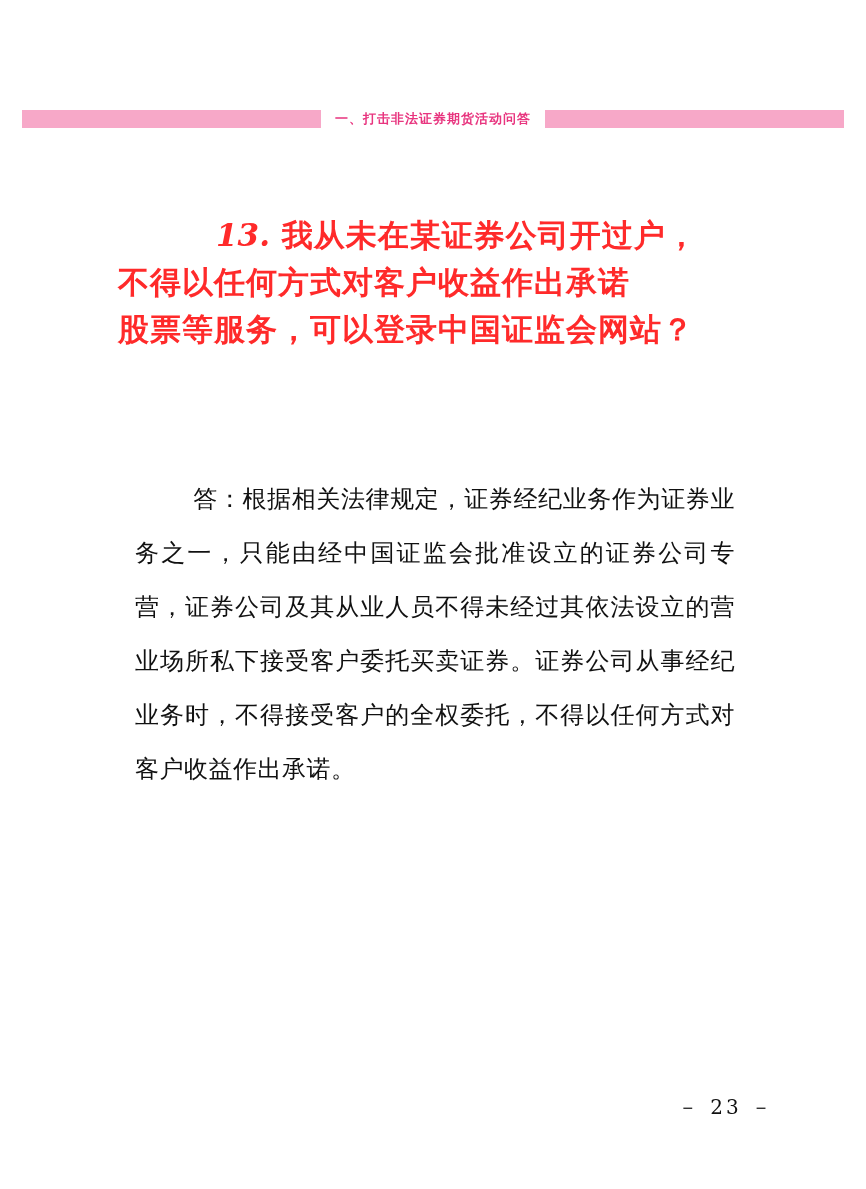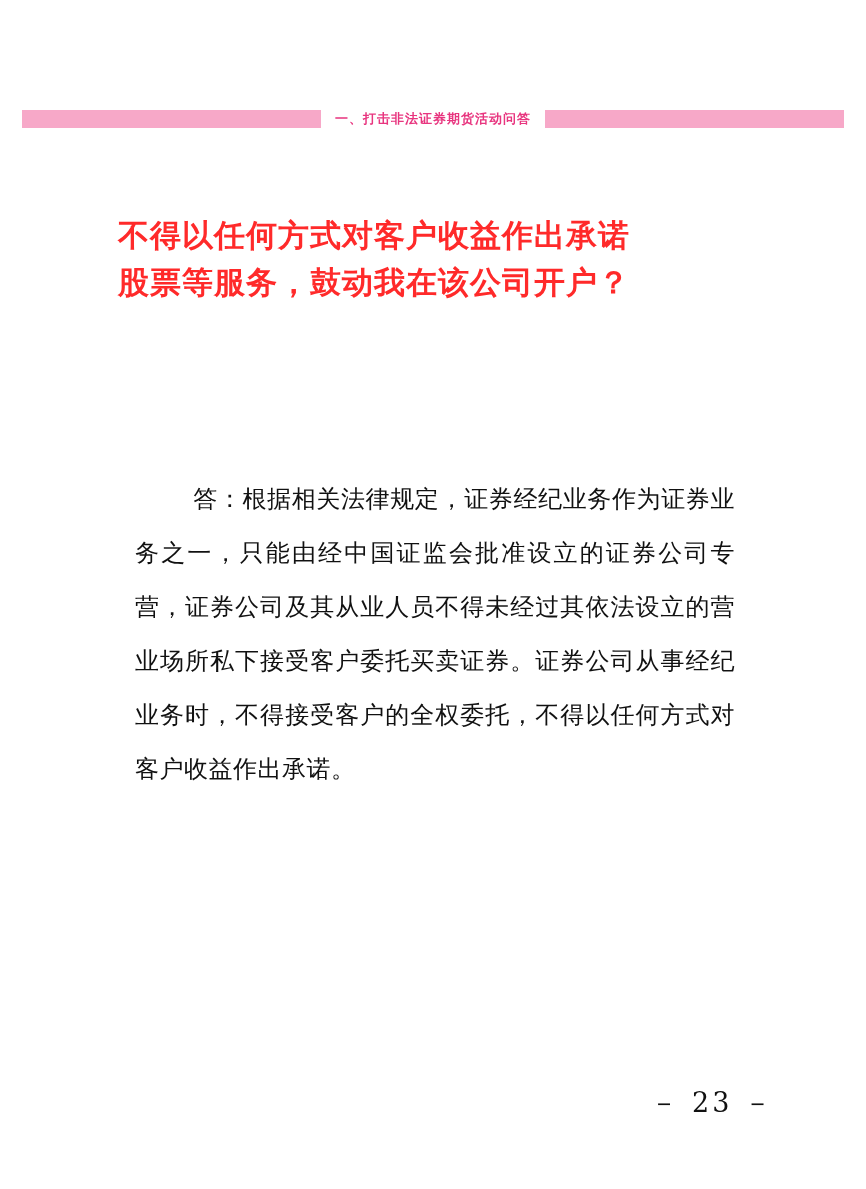--- a/index.html
+++ b/index.html
@@ -122,6 +122,7 @@
   </div>
 
   <div class="question">
+    <span class="qline first"><span class="qnum">13.</span> <span>我从未在某证券公司开过户，</span></span>
     <span class="qline">不得以任何方式对客户收益作出承诺</span>
     <span class="qline">股票等服务，鼓动我在该公司开户？</span>
   </div>

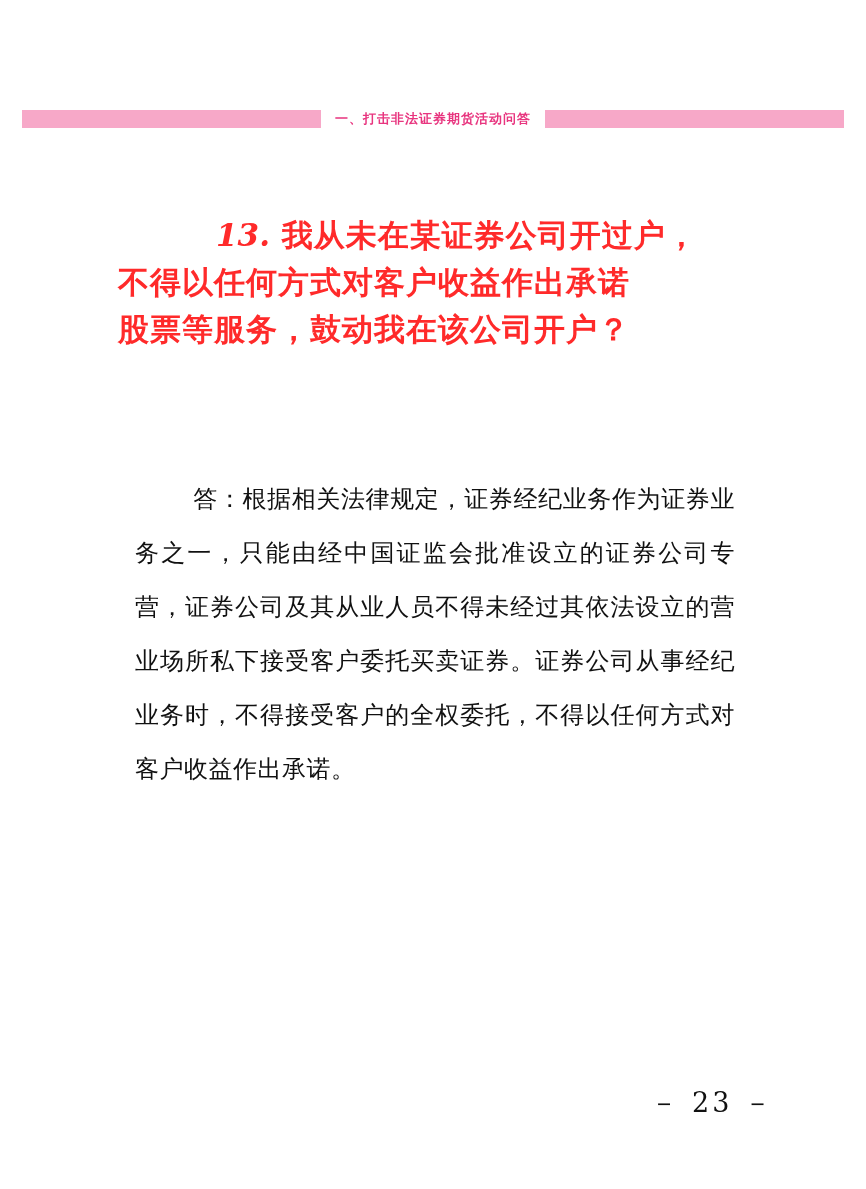--- a/index.html
+++ b/index.html
@@ -124,7 +124,7 @@
   <div class="question">
     <span class="qline first"><span class="qnum">13.</span> <span>我从未在某证券公司开过户，</span></span>
     <span class="qline">不得以任何方式对客户收益作出承诺</span>
-    <span class="qline">股票等服务，鼓动我在该公司开户？</span>
+    <span class="qline">股票等服务，可以登录中国证监会网站？</span>
   </div>
 
   <div class="body-text">

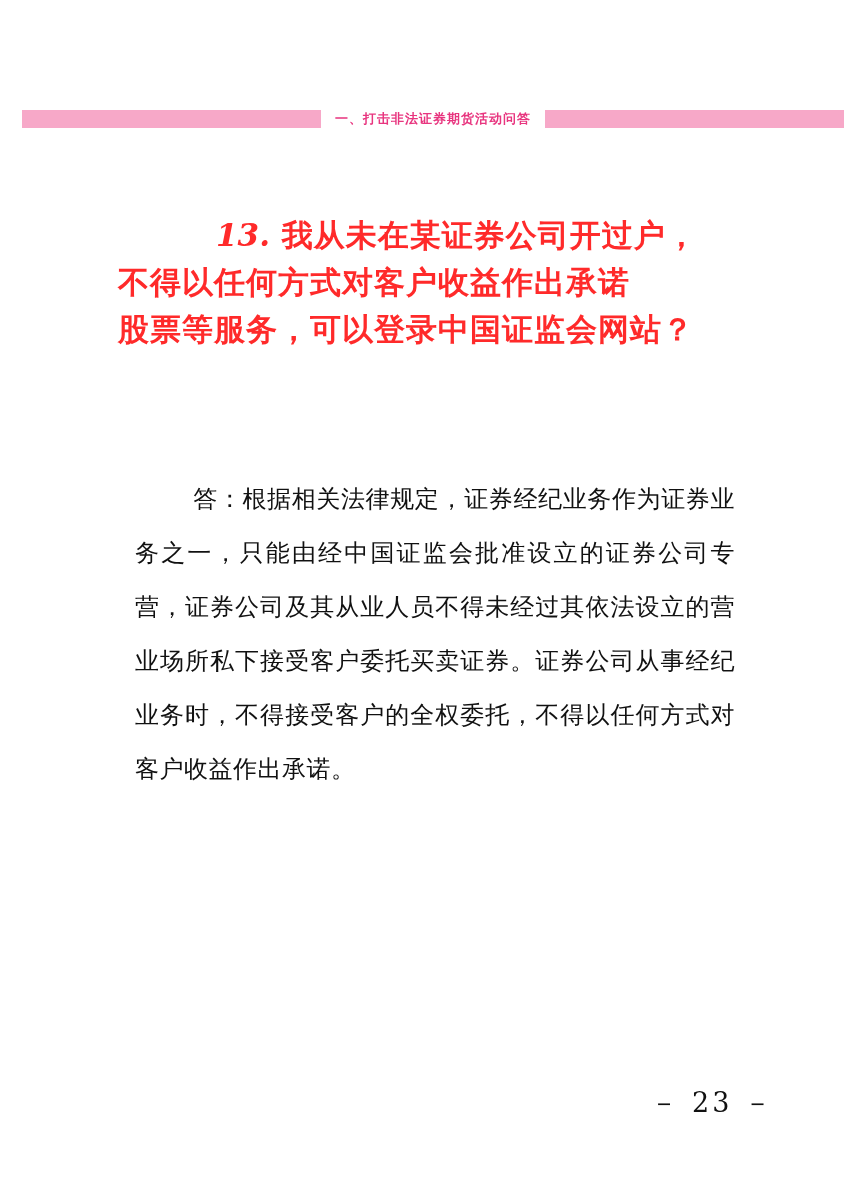--- a/index.html
+++ b/index.html
@@ -104,7 +104,7 @@
     position: absolute;
     bottom: 68px;
     right: 92px;
-    font-size: 27px;
+    font-size: 20px;
     letter-spacing: 3px;
     color: #111111;
     font-family: "DejaVu Serif", "Liberation Serif", serif;

